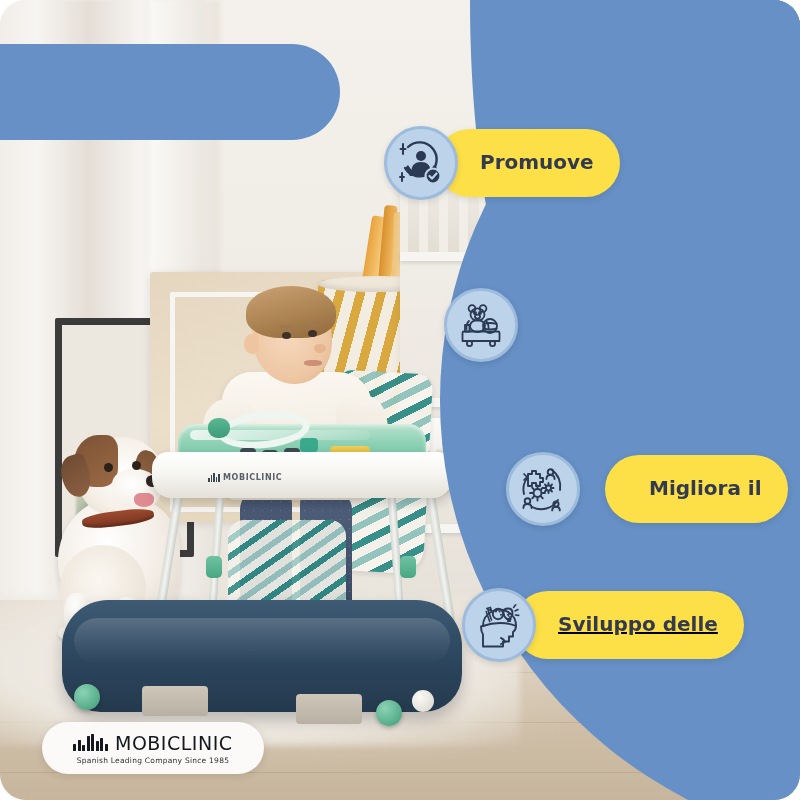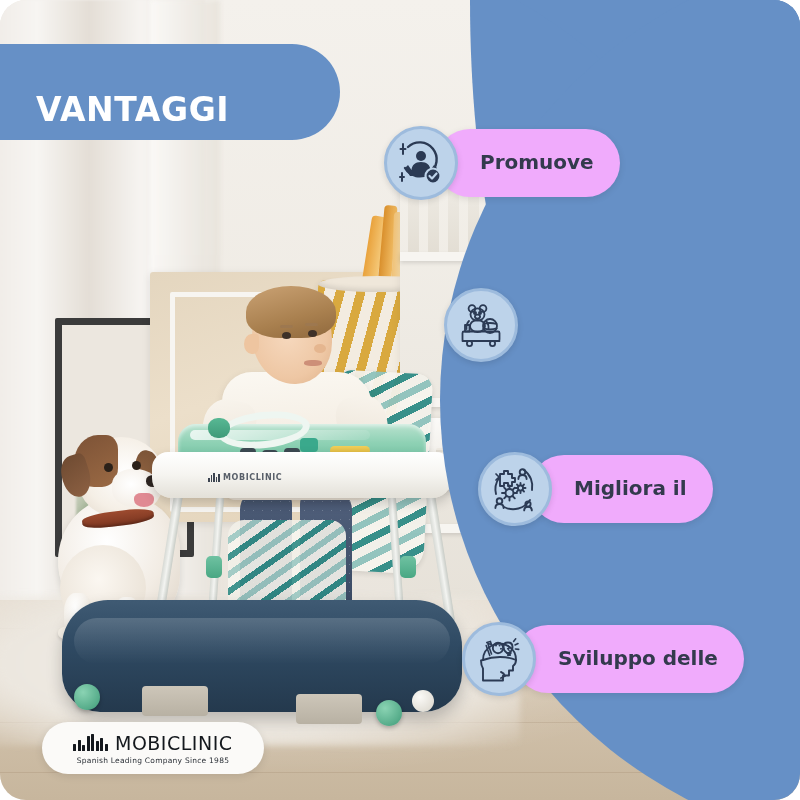--- a/index.html
+++ b/index.html
@@ -427,7 +427,6 @@
   <div id="titlePill">
     <h1>
       <br>
-      <span>VANTAGGI</span>
     </h1>
   </div>
 

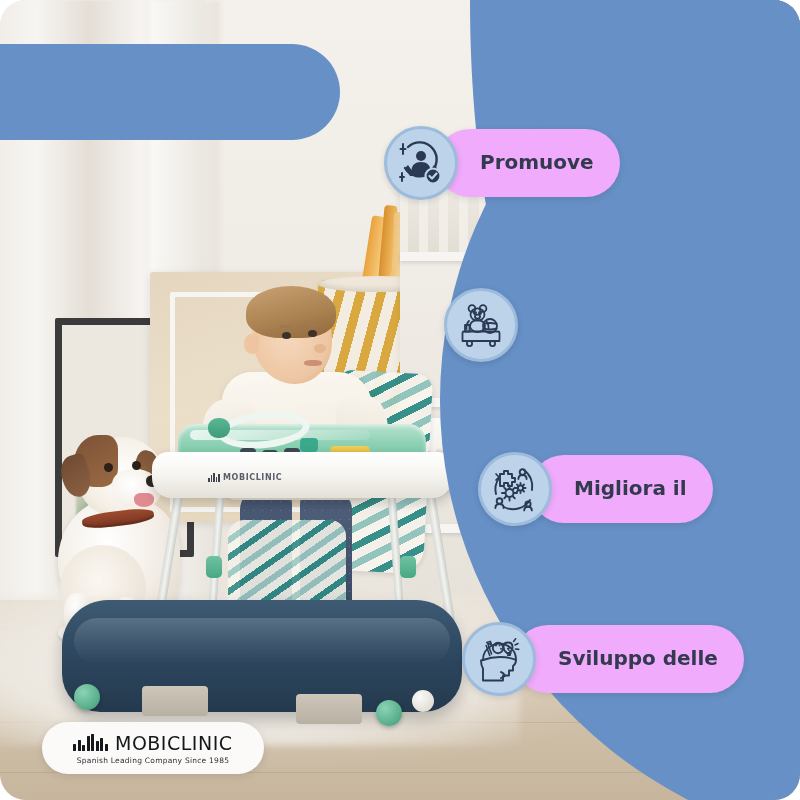--- a/index.html
+++ b/index.html
@@ -230,7 +230,7 @@
      display:flex;align-items:center;justify-content:center;z-index:3;
      box-shadow:0 2px 6px rgba(0,0,0,.12);}
   .fIcon svg{display:block;}
-  .fLabel{margin-left:-22px;background:#f0abfc;border-radius:34px;
+  .fLabel{margin-left:-22px;background:#fde047;border-radius:34px;
      padding:11px 26px 11px 44px;color:#333a4d;font-weight:800;
      font-size:20px;line-height:1.18;text-align:center;z-index:2;
      box-shadow:0 2px 7px rgba(0,0,0,.10);min-height:46px;

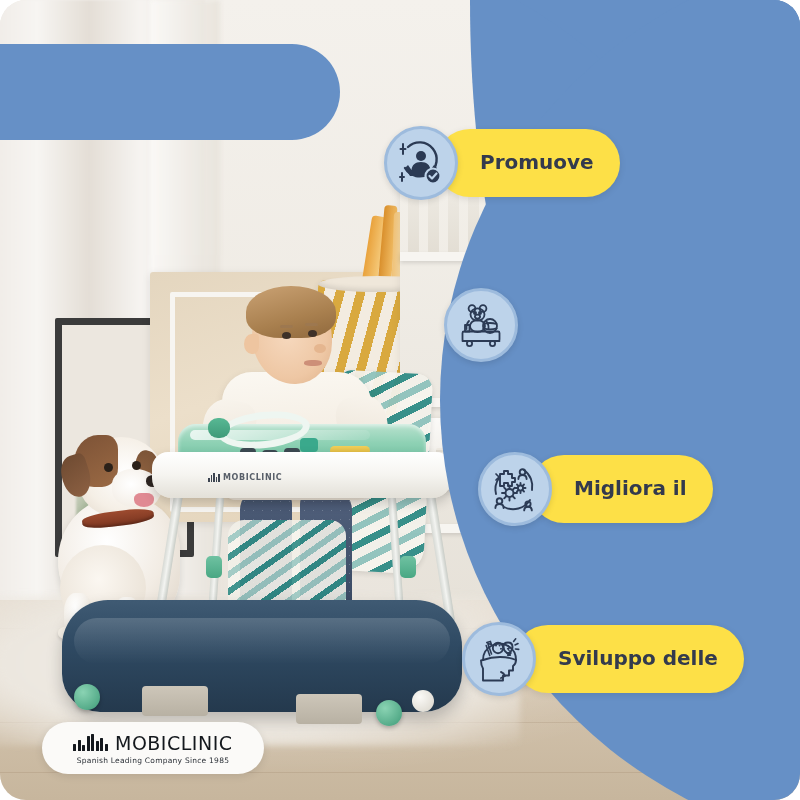--- a/index.html
+++ b/index.html
@@ -239,7 +239,7 @@
 
   #f1{left:384px;top:126px;}
   #f2{left:444px;top:288px;}
-  #f3{left:478px;top:452px;}
+  #f3{left:506px;top:452px;gap:47px;}
   #f4{left:462px;top:622px;}
 
   

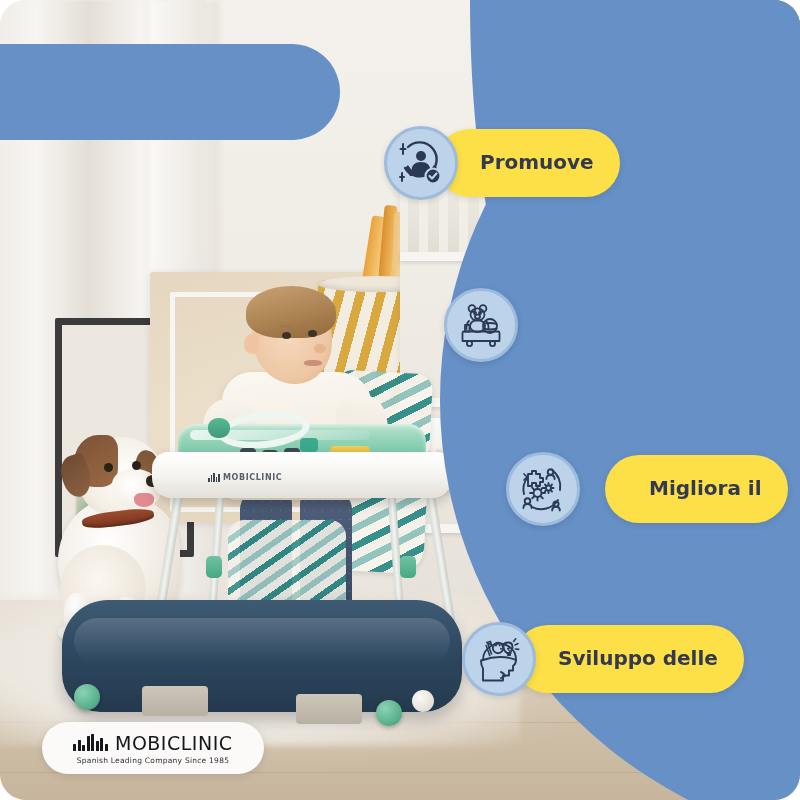--- a/index.html
+++ b/index.html
@@ -240,7 +240,7 @@
   #f1{left:384px;top:126px;}
   #f2{left:444px;top:288px;}
   #f3{left:506px;top:452px;gap:47px;}
-  #f4{left:462px;top:622px;}
+  #f4{left:462px;top:588px;text-decoration:underline;}
 
   
   #logoPill{position:absolute;left:42px;top:722px;width:222px;height:52px;

